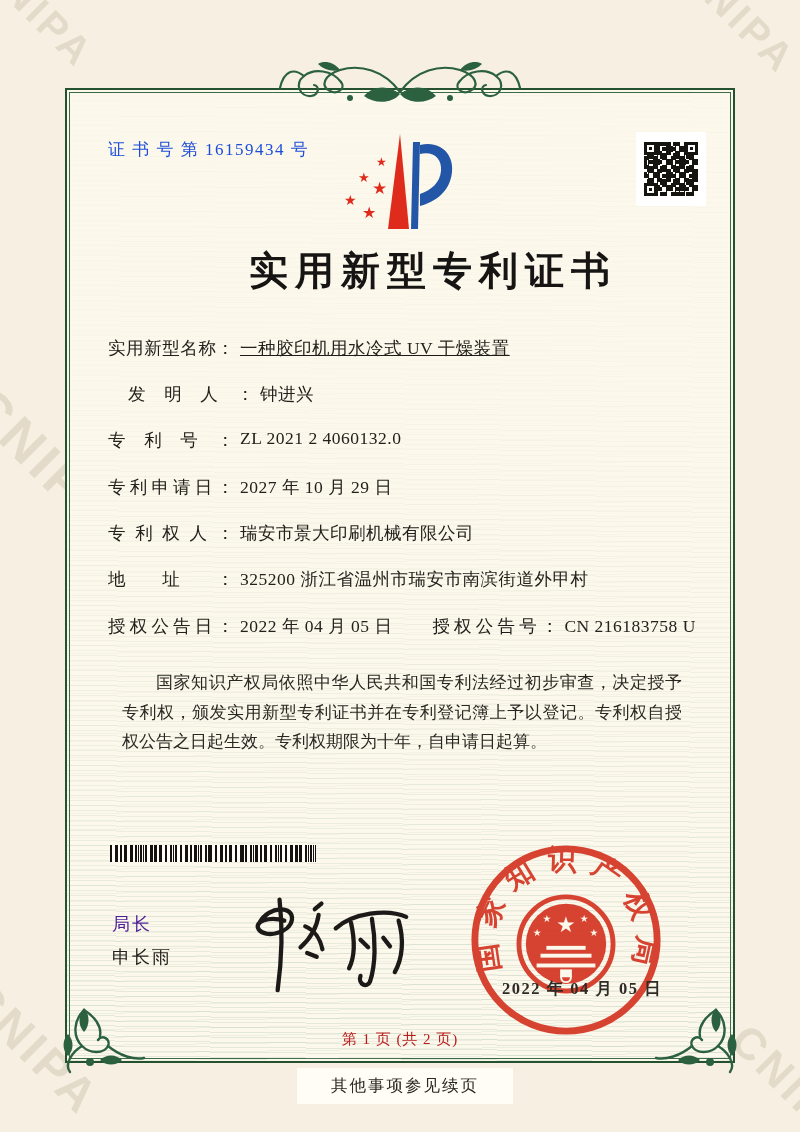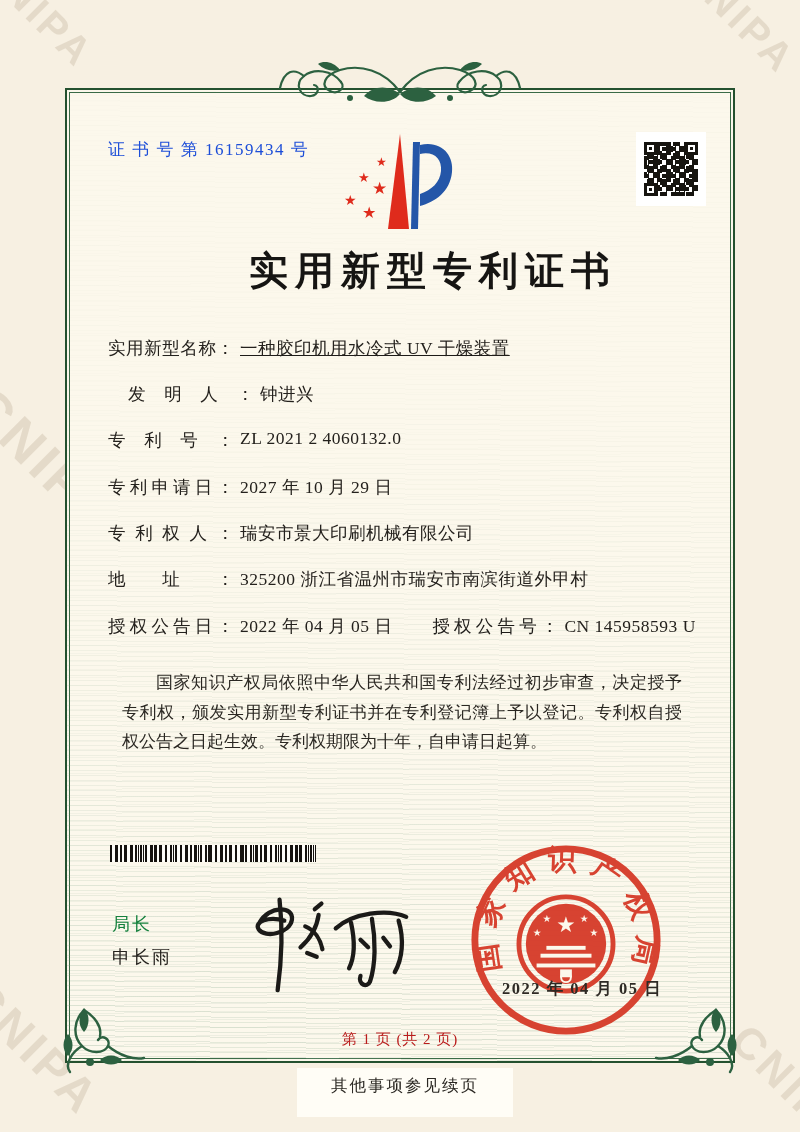--- a/index.html
+++ b/index.html
@@ -234,7 +234,7 @@
     <span class="flabel">地址：</span><span class="fvalue">325200 浙江省温州市瑞安市南滨街道外甲村</span>
   </div>
   <div class="frow r7">
-    <span class="flabel">授权公告日：</span><span class="fvalue">2022 年 04 月 05 日</span><span class="flabel2">授权公告号：</span><span class="fvalue">CN 145958593 U</span>
+    <span class="flabel">授权公告日：</span><span class="fvalue">2022 年 04 月 05 日</span><span class="flabel2">授权公告号：</span><span class="fvalue">CN 216183758 U</span>
   </div>
 </div>
 

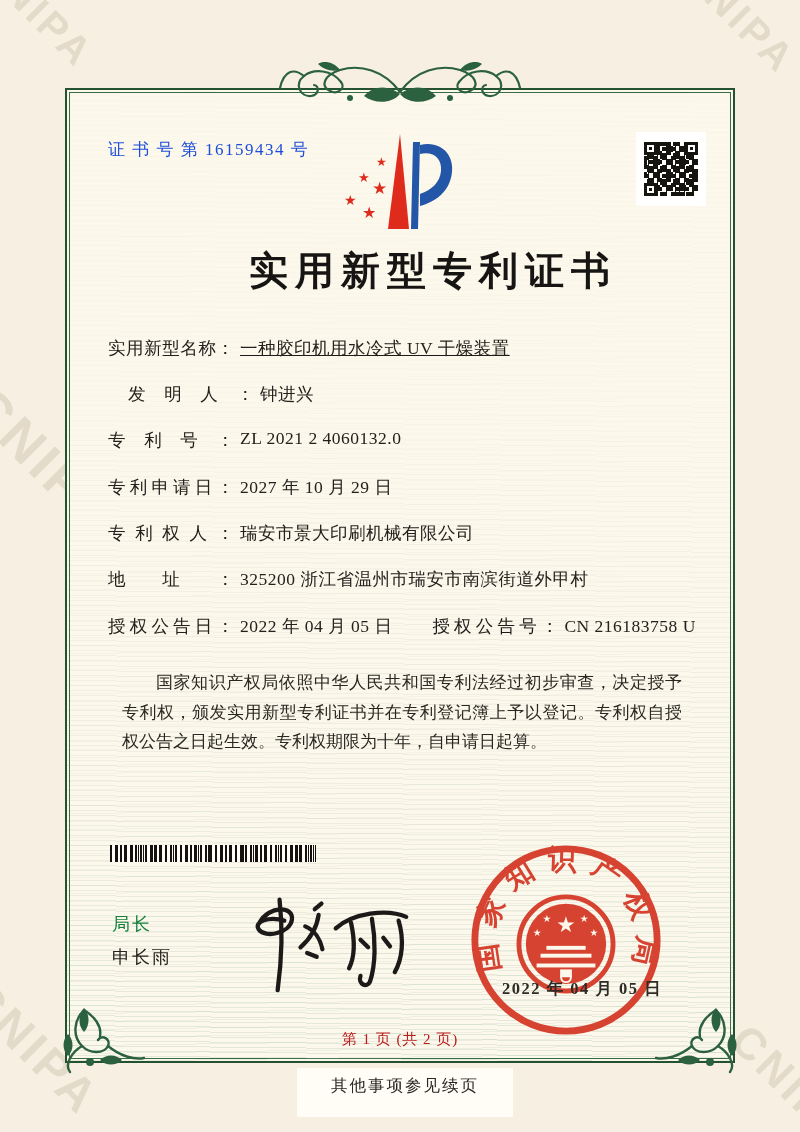--- a/index.html
+++ b/index.html
@@ -100,7 +100,7 @@
   .director-title{
     position:absolute;left:112px;top:912px;z-index:5;
     font-family:"Liberation Sans","DejaVu Sans",sans-serif;
-    font-size:18px;color:#15803d;letter-spacing:2px;
+    font-size:18px;color:#4c1d95;letter-spacing:2px;
   }
   .director-name{
     position:absolute;left:112px;top:945px;z-index:5;

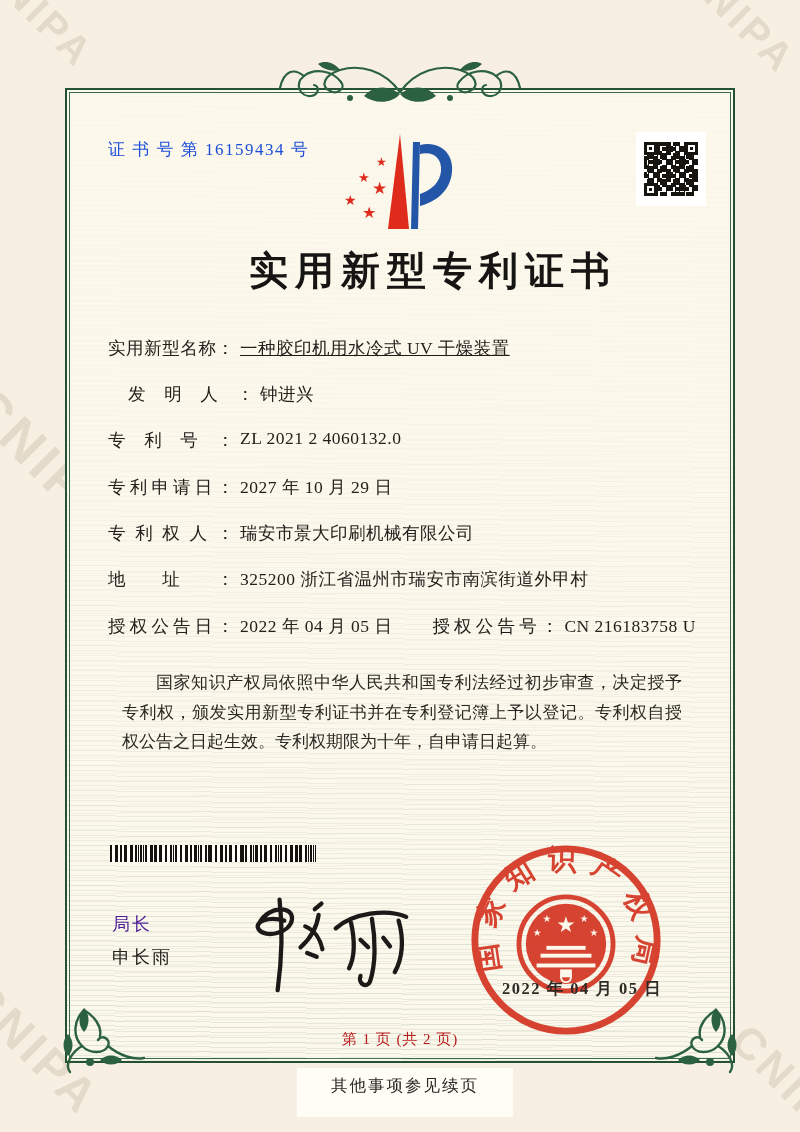--- a/index.html
+++ b/index.html
@@ -120,7 +120,7 @@
     text-align:center;font-size:15px;color:#b91c1c;letter-spacing:1px;
   }
   .cont-note{
-    position:absolute;left:297px;top:1068px;width:216px;height:49px;z-index:5;
+    position:absolute;left:297px;top:1068px;width:216px;height:36px;z-index:5;
     background:#fffdf6;text-align:center;line-height:36px;
     font-size:16.5px;color:#2a2722;letter-spacing:2px;
   }

